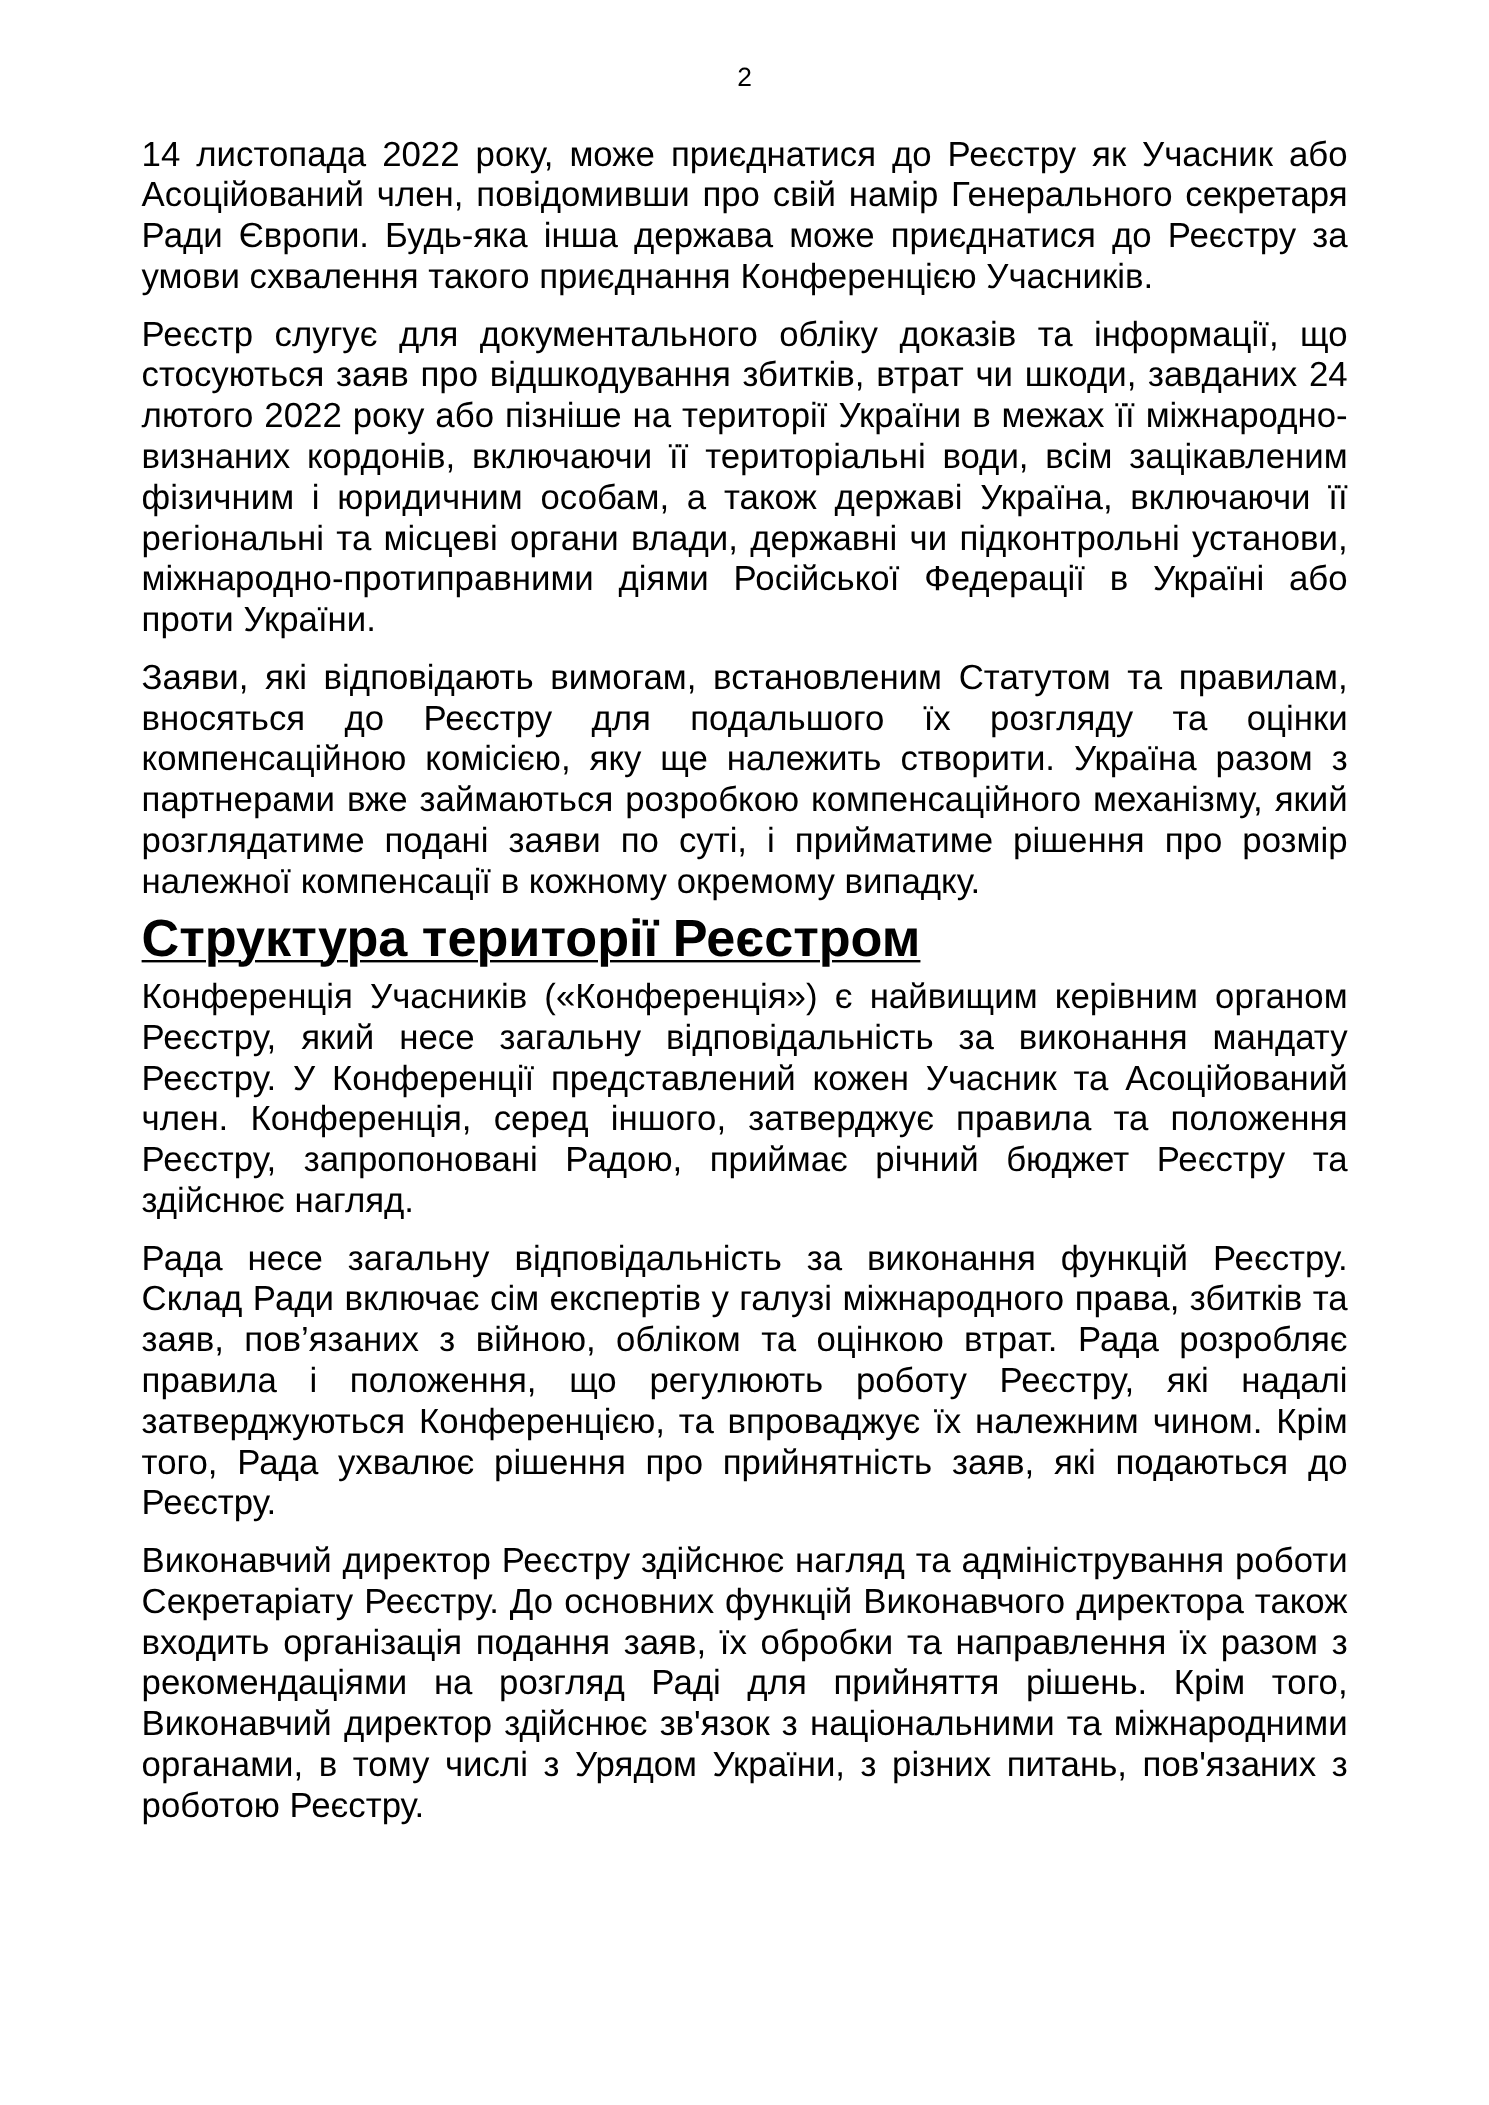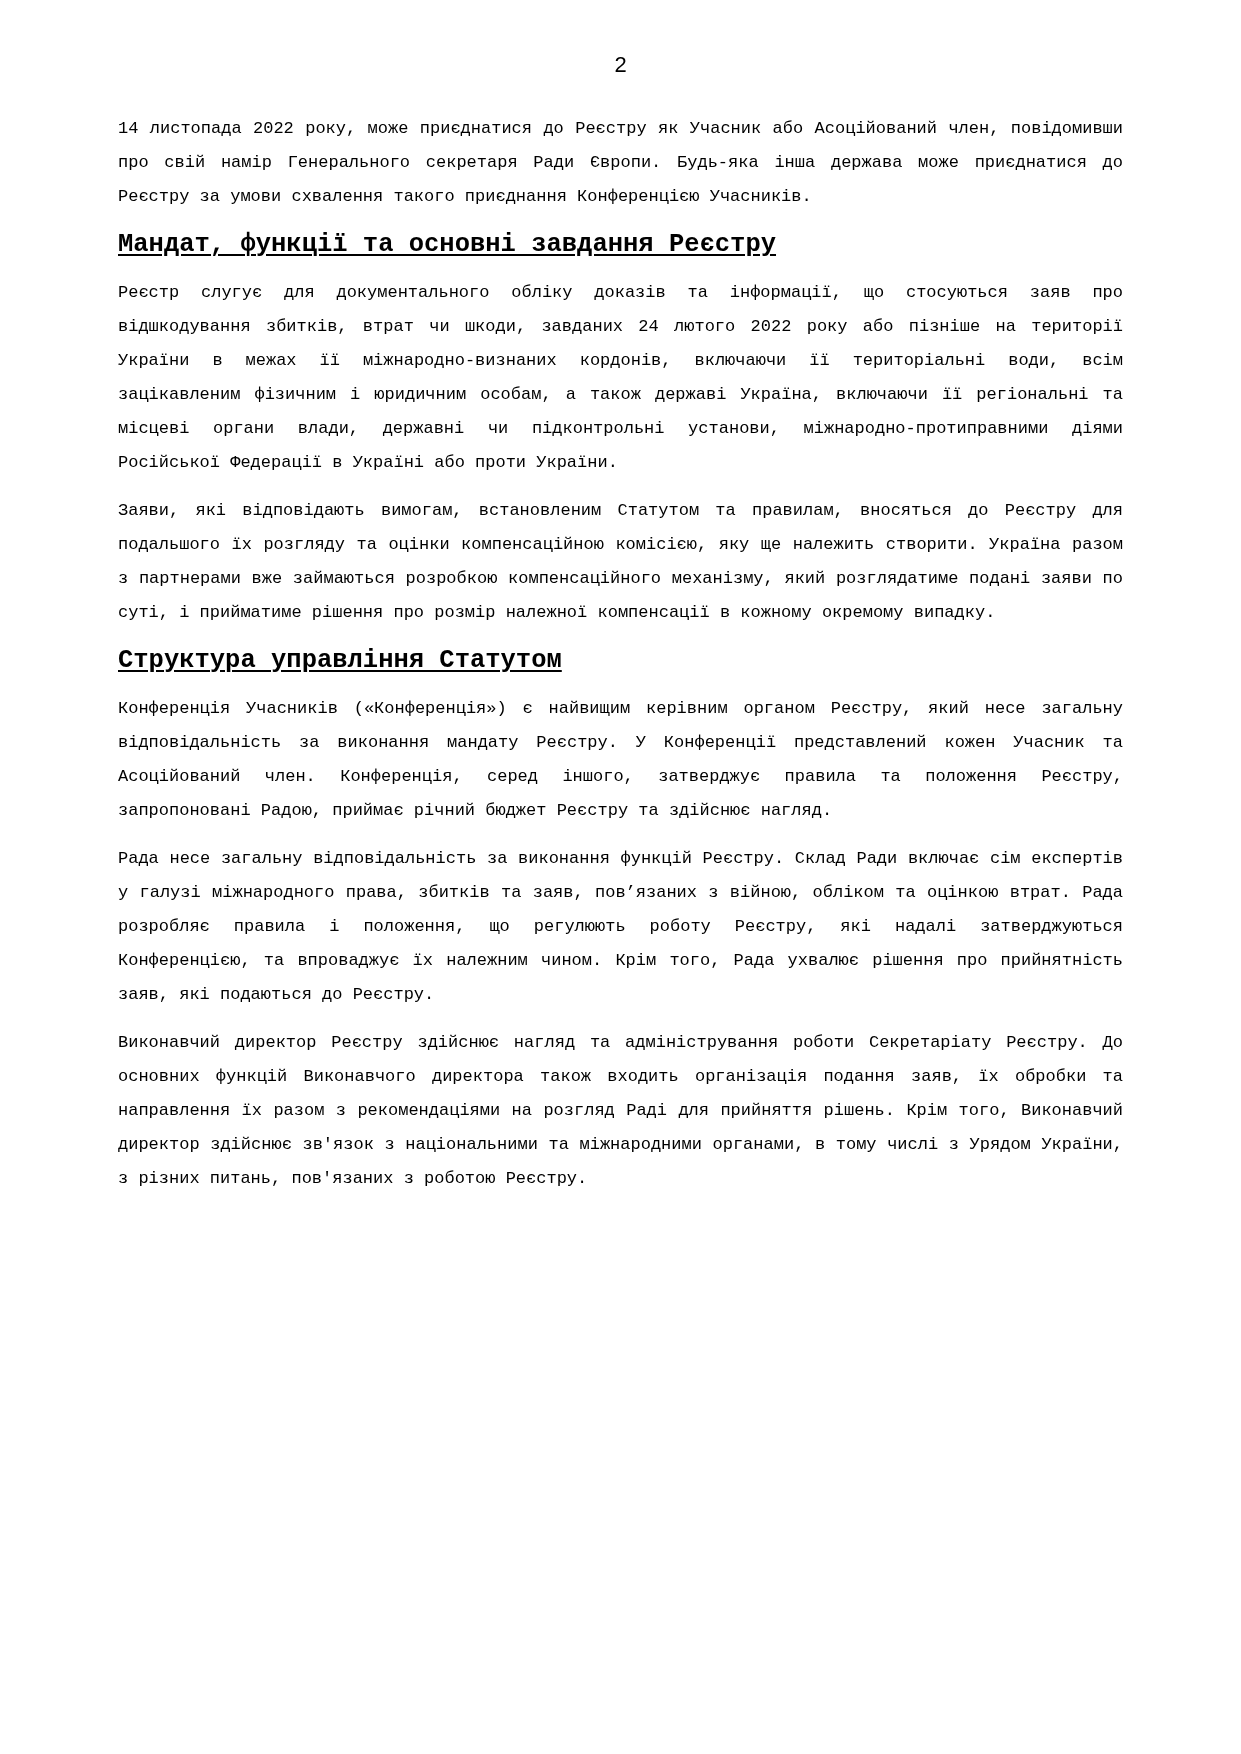--- a/index.html
+++ b/index.html
@@ -29,9 +29,8 @@
       top: 112px;
       left: 118px;
       width: 1005px;
-      font-size: 17px;
+      font-size: 29px;
       line-height: 34px;
-      font-family: Liberation Mono, monospace;
     }
     .para {
       margin: 0 0 14px 0;

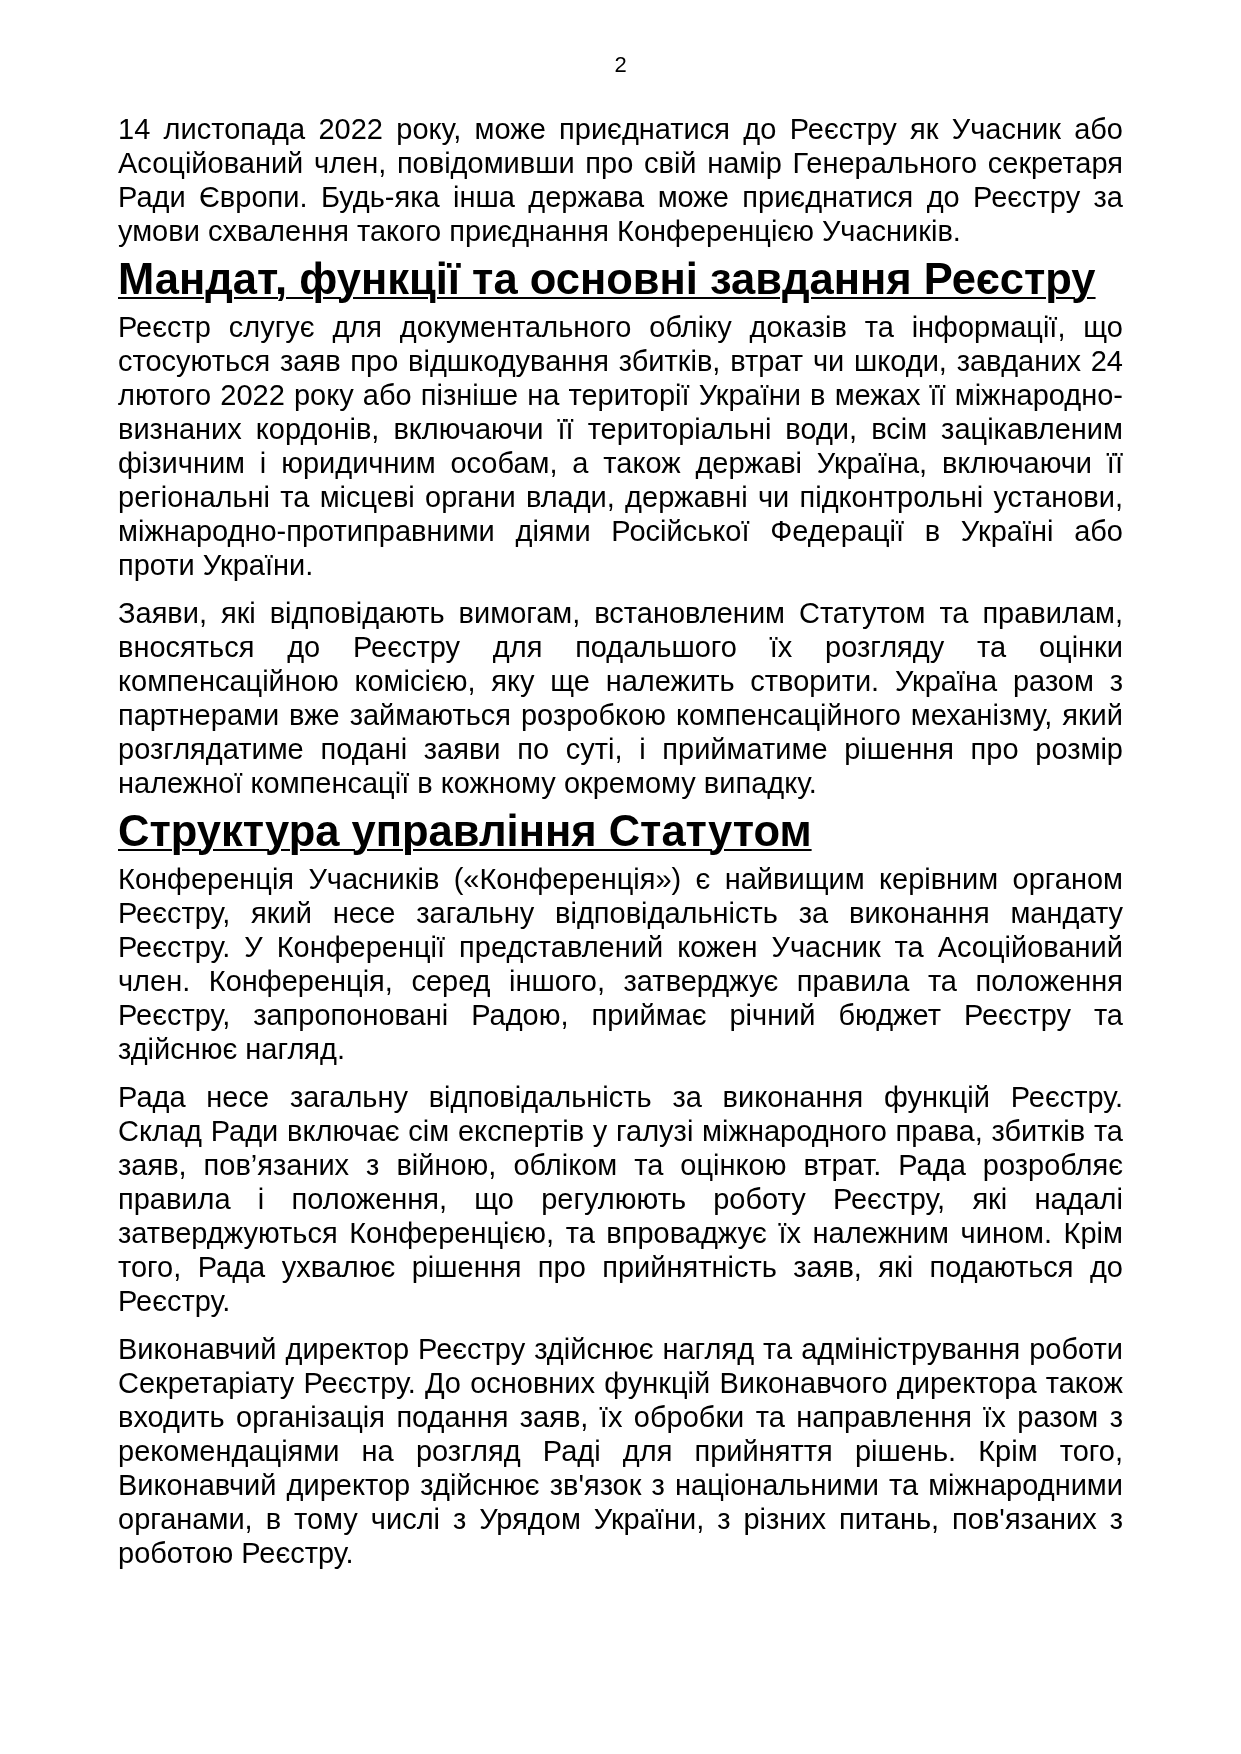--- a/index.html
+++ b/index.html
@@ -53,7 +53,6 @@
 <div class="content">
   <p class="para">14 листопада 2022 року, може приєднатися до Реєстру як Учасник або Асоційований член, повідомивши про свій намір Генерального секретаря Ради Європи. Будь-яка інша держава може приєднатися до Реєстру за умови схвалення такого приєднання Конференцією Учасників.</p>
 
-  <h2 class="heading">Мандат, функції та основні завдання Реєстру</h2>
   <p class="para">Реєстр слугує для документального обліку доказів та інформації, що стосуються заяв про відшкодування збитків, втрат чи шкоди, завданих 24 лютого 2022 року або пізніше на території України в межах її міжнародно-визнаних кордонів, включаючи її територіальні води, всім зацікавленим фізичним і юридичним особам, а також державі Україна, включаючи її регіональні та місцеві органи влади, державні чи підконтрольні установи, міжнародно-протиправними діями Російської Федерації в Україні або проти України.</p>
   <p class="para">Заяви, які відповідають вимогам, встановленим Статутом та правилам, вносяться до Реєстру для подальшого їх розгляду та оцінки компенсаційною комісією, яку ще належить створити. Україна разом з партнерами вже займаються розробкою компенсаційного механізму, який розглядатиме подані заяви по суті, і прийматиме рішення про розмір належної компенсації в кожному окремому випадку.</p>
 

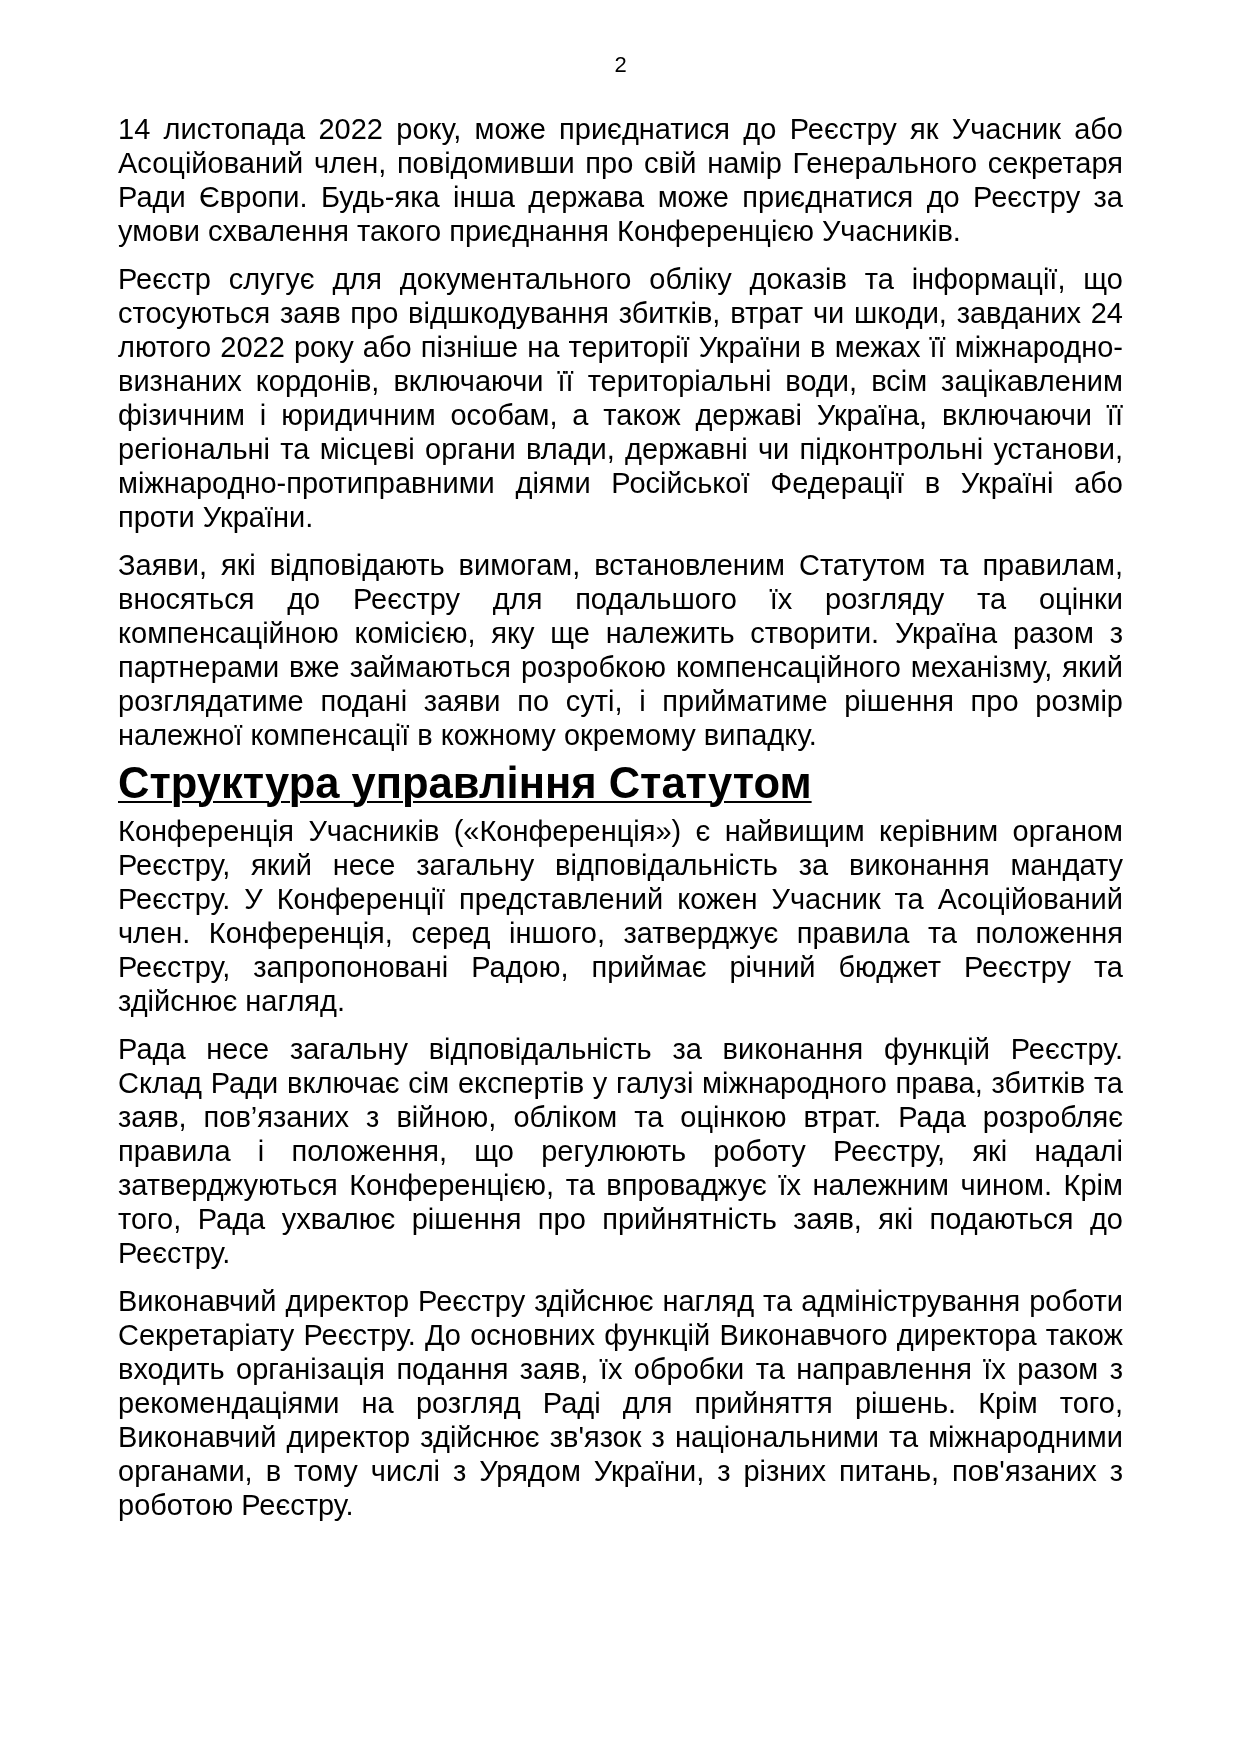--- a/index.html
+++ b/index.html
@@ -56,7 +56,7 @@
   <p class="para">Реєстр слугує для документального обліку доказів та інформації, що стосуються заяв про відшкодування збитків, втрат чи шкоди, завданих 24 лютого 2022 року або пізніше на території України в межах її міжнародно-визнаних кордонів, включаючи її територіальні води, всім зацікавленим фізичним і юридичним особам, а також державі Україна, включаючи її регіональні та місцеві органи влади, державні чи підконтрольні установи, міжнародно-протиправними діями Російської Федерації в Україні або проти України.</p>
   <p class="para">Заяви, які відповідають вимогам, встановленим Статутом та правилам, вносяться до Реєстру для подальшого їх розгляду та оцінки компенсаційною комісією, яку ще належить створити. Україна разом з партнерами вже займаються розробкою компенсаційного механізму, який розглядатиме подані заяви по суті, і прийматиме рішення про розмір належної компенсації в кожному окремому випадку.</p>
 
-  <h2 class="heading">Структура управління Статутом</h2>
+  <h2 class="heading">Структура території Реєстром</h2>
   <p class="para">Конференція Учасників («Конференція») є найвищим керівним органом Реєстру, який несе загальну відповідальність за виконання мандату Реєстру. У Конференції представлений кожен Учасник та Асоційований член. Конференція, серед іншого, затверджує правила та положення Реєстру, запропоновані Радою, приймає річний бюджет Реєстру та здійснює нагляд.</p>
   <p class="para">Рада несе загальну відповідальність за виконання функцій Реєстру. Склад Ради включає сім експертів у галузі міжнародного права, збитків та заяв, пов’язаних з війною, обліком та оцінкою втрат. Рада розробляє правила і положення, що регулюють роботу Реєстру, які надалі затверджуються Конференцією, та впроваджує їх належним чином. Крім того, Рада ухвалює рішення про прийнятність заяв, які подаються до Реєстру.</p>
   <p class="para">Виконавчий директор Реєстру здійснює нагляд та адміністрування роботи Секретаріату Реєстру. До основних функцій Виконавчого директора також входить організація подання заяв, їх обробки та направлення  їх разом з рекомендаціями на розгляд Раді для прийняття рішень. Крім того, Виконавчий директор здійснює зв'язок з національними та міжнародними органами, в тому числі з Урядом України, з різних питань, пов'язаних з роботою Реєстру.</p>

